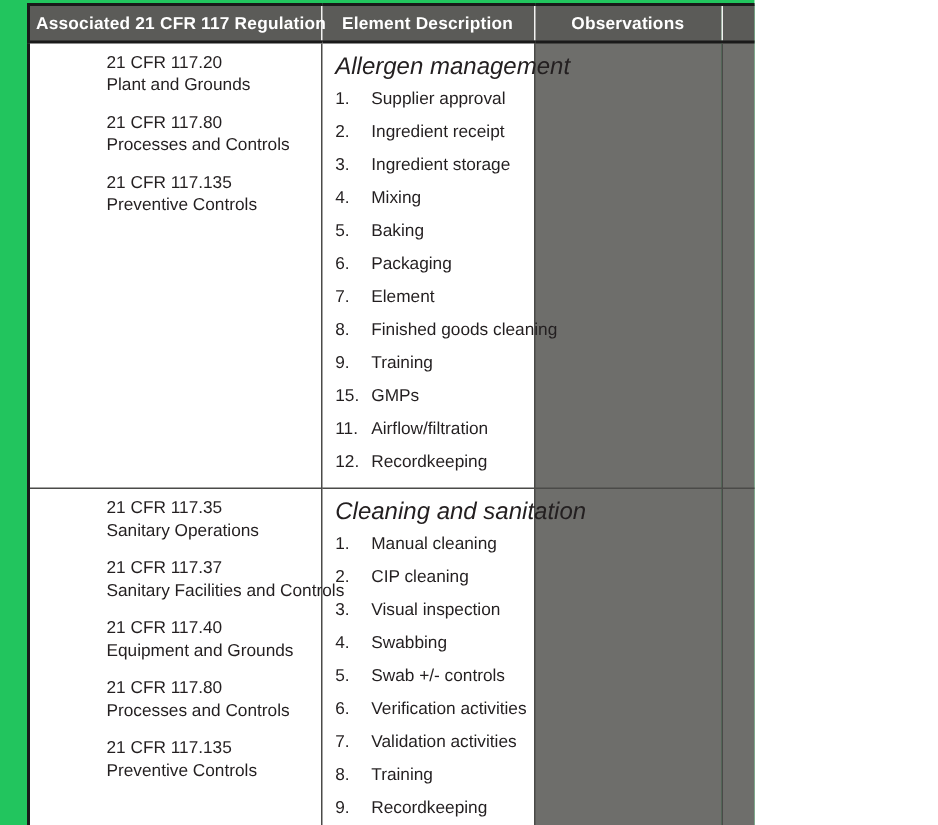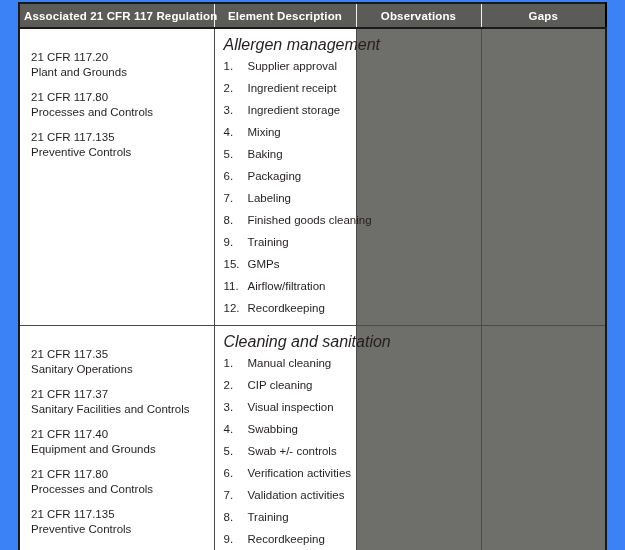--- a/index.html
+++ b/index.html
@@ -16,10 +16,10 @@
 
   #page {
     position: relative;
-    width: 625px;
+    width: 503px;
     height: 550px;
     overflow: hidden;
-    background: #3b82f6;
+    background: #22c55e;
   }
 
   

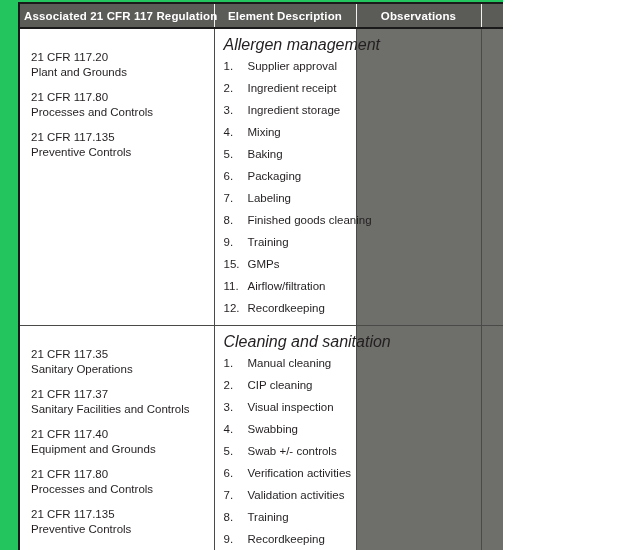--- a/index.html
+++ b/index.html
@@ -78,7 +78,7 @@
   td.shaded { background: #6e6e6b; }
 
   
-  .reg-cell { padding: 21px 0 10px 11px; }
+  .reg-cell { padding: 6px 0 10px 11px; margin-left: 40px; }
   .reg-group { margin-bottom: 11px; }
   .reg-group:last-child { margin-bottom: 0; }
   .reg-code, .reg-name {

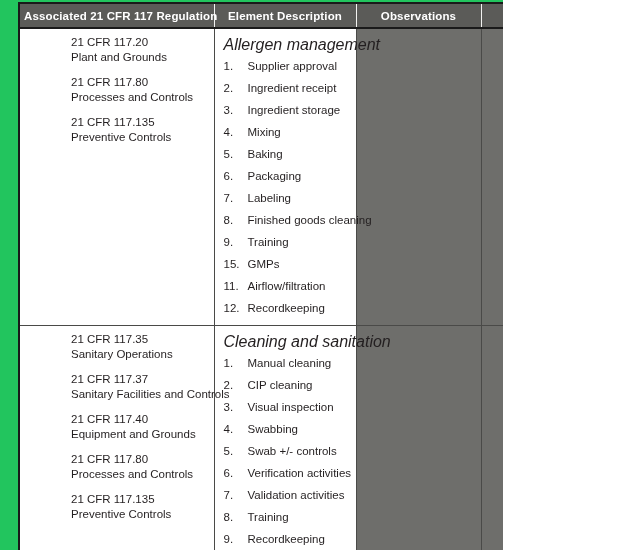--- a/index.html
+++ b/index.html
@@ -172,7 +172,7 @@
                 <li><span class="num">4.</span><span>Mixing</span></li>
                 <li><span class="num">5.</span><span>Baking</span></li>
                 <li><span class="num">6.</span><span>Packaging</span></li>
-                <li><span class="num">7.</span><span>Labeling</span></li>
+                <li><span class="num">7.</span><span>Element</span></li>
                 <li><span class="num">8.</span><span>Finished goods cleaning</span></li>
                 <li><span class="num">9.</span><span>Training</span></li>
                 <li><span class="num">15.</span><span>GMPs</span></li>

